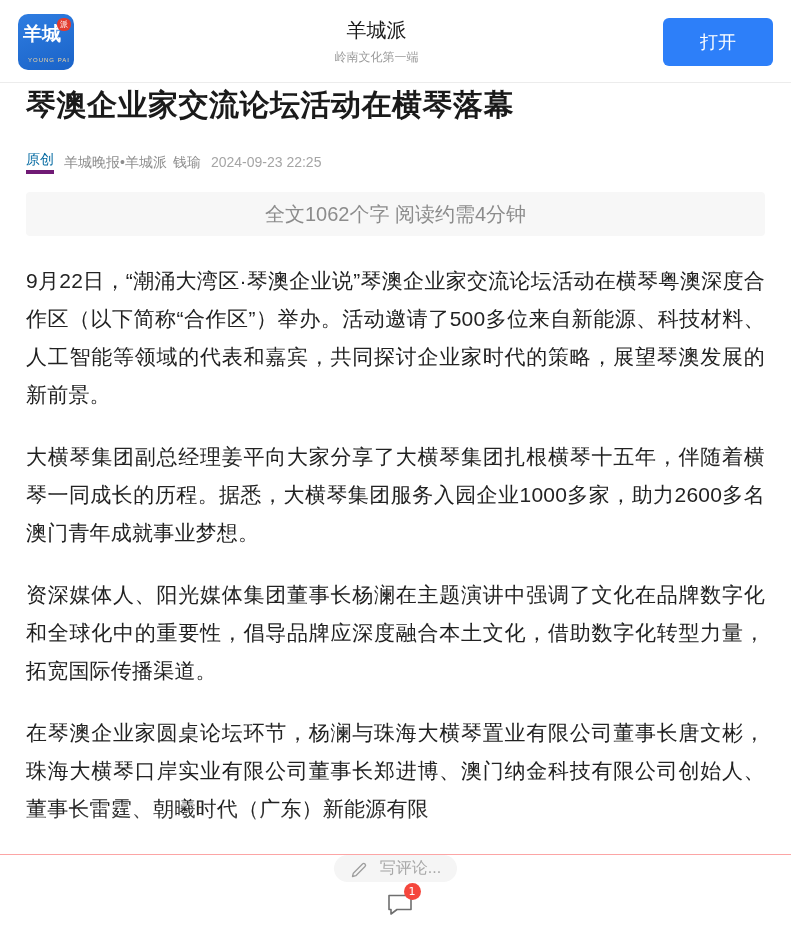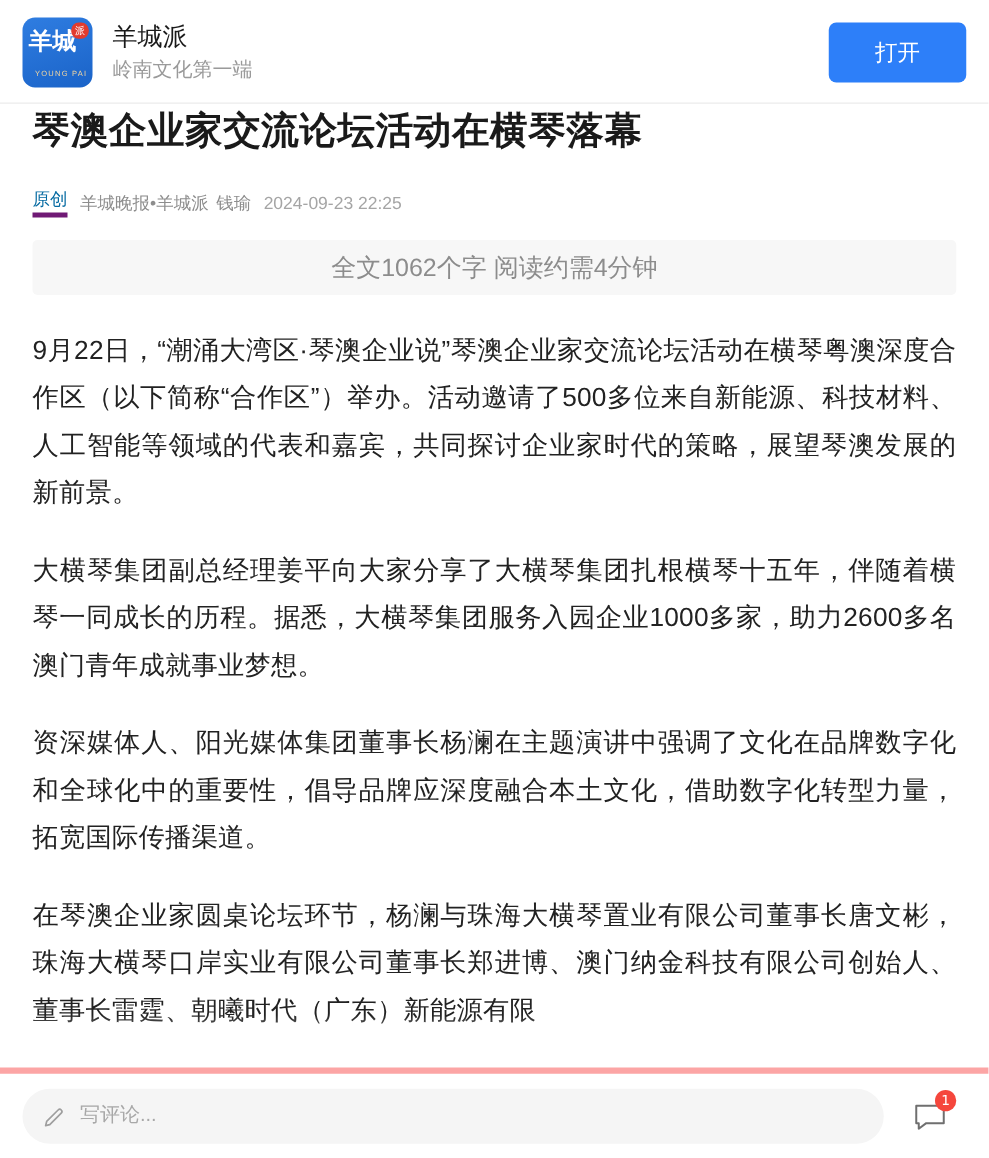--- a/index.html
+++ b/index.html
@@ -70,6 +70,7 @@
     margin-left: 16px;
     flex: 1 1 auto;
     min-width: 0;
+    text-align: center;
   }
   .app-title {
     font-size: 20px;

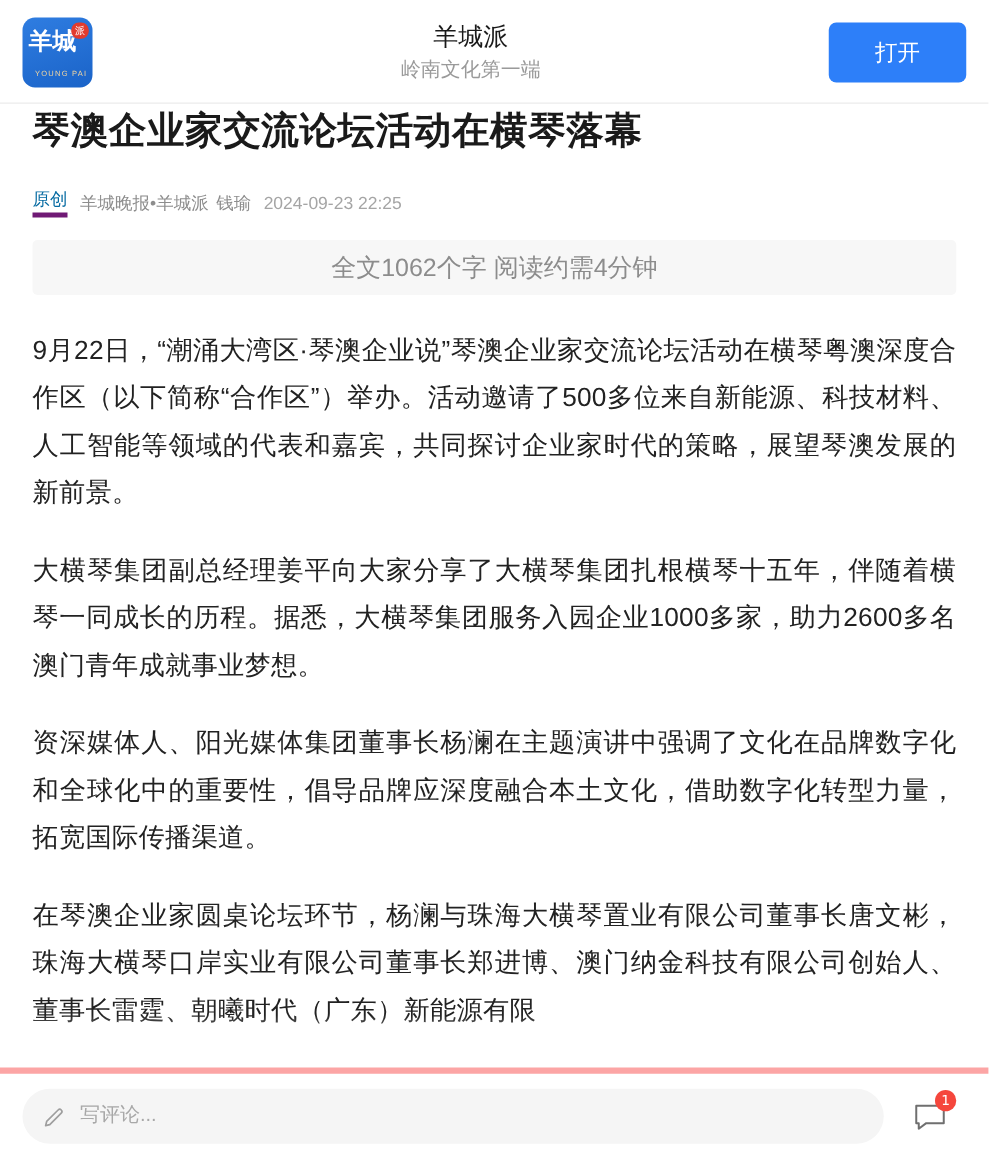--- a/index.html
+++ b/index.html
@@ -79,7 +79,7 @@
     line-height: 28px;
   }
   .app-subtitle {
-    font-size: 16px;
+    font-size: 12px;
     color: #9a9a9a;
     line-height: 22px;
     margin-top: 2px;

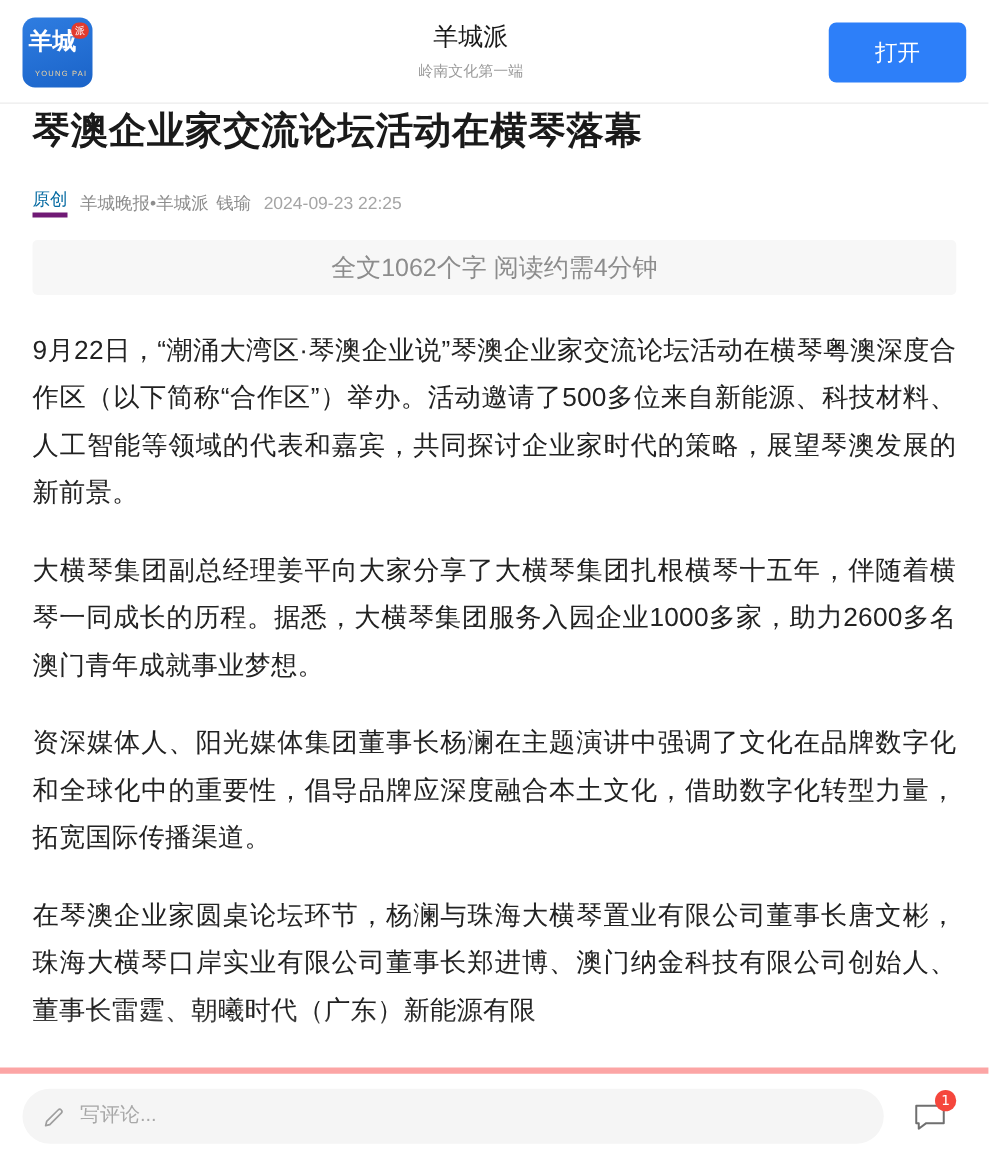--- a/index.html
+++ b/index.html
@@ -176,10 +176,11 @@
     width: 791px;
     height: 72px;
     background: #ffffff;
-    border-top: 5px solid #fca5a5;
+    border-top: 1px solid #fca5a5;
     display: flex;
     align-items: center;
     padding: 0 18px;
+    flex-direction: column;
   }
   .comment-input {
     flex: 1 1 auto;

